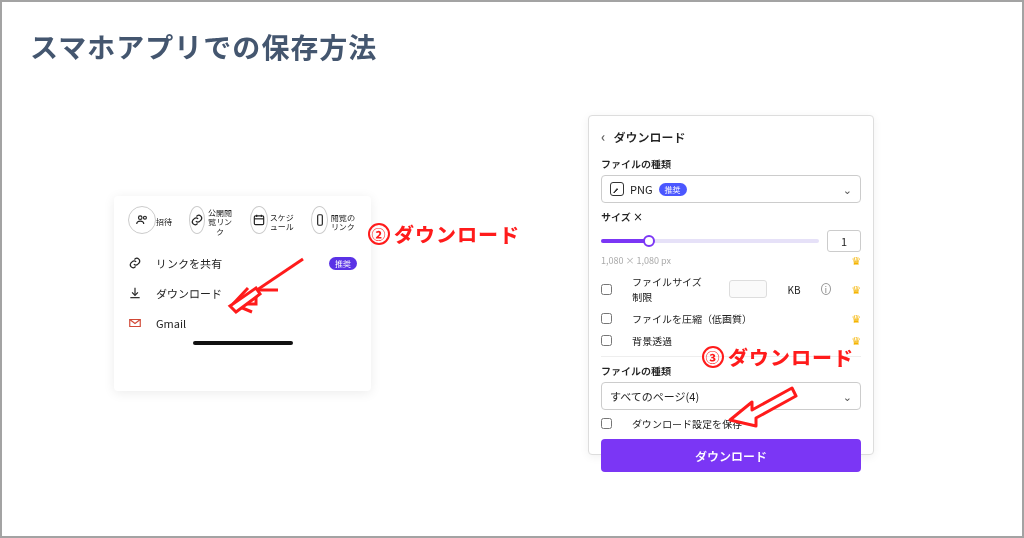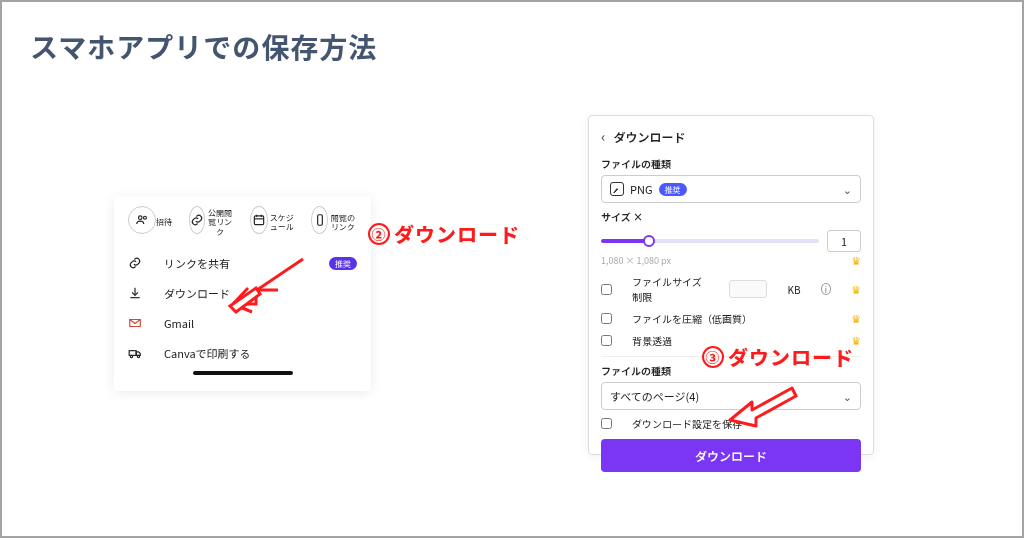--- a/index.html
+++ b/index.html
@@ -19,7 +19,7 @@
   .circle-icon svg { width:14px; height:14px; stroke:#222; stroke-width:2; fill:none; }
 
   .menu { margin-top:10px; }
-  .menu-item { display:flex; align-items:center; gap:22px; font-size:11px; color:#222; padding:7px 0; cursor:pointer; }
+  .menu-item { display:flex; align-items:center; gap:14px; font-size:11px; color:#222; padding:7px 0; cursor:pointer; }
   .menu-item svg { width:14px; height:14px; stroke:#222; stroke-width:2; fill:none; }
   .badge-recommend { background:#5a32e6; color:#fff; font-size:8px; padding:1px 6px; border-radius:8px; }
   .gmail-icon { width:14px; height:14px; }

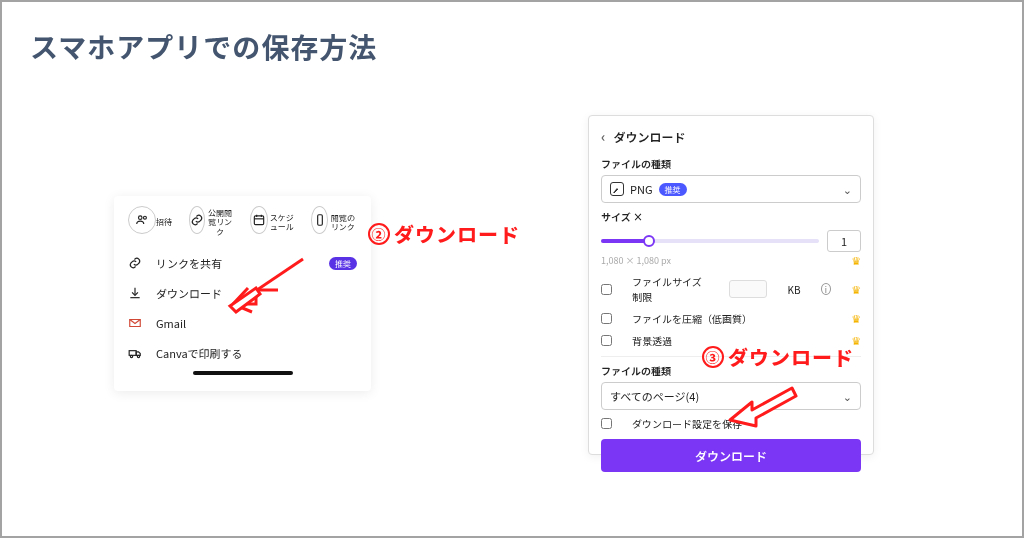--- a/index.html
+++ b/index.html
@@ -133,15 +133,6 @@
         </svg>
         <span>Gmail</span>
       </div>
-      <div class="menu-item">
-        <svg viewBox="0 0 24 24">
-            <rect x="2" y="8" width="12" height="8"></rect>
-            <path d="M14 10h4l3 3v3h-7z"></path>
-            <circle cx="6" cy="18" r="2"></circle>
-            <circle cx="18" cy="18" r="2"></circle>
-          </svg>
-        <span>Canvaで印刷する</span>
-      </div>
     </div>
     <div class="home-indicator"></div>
   </div>

